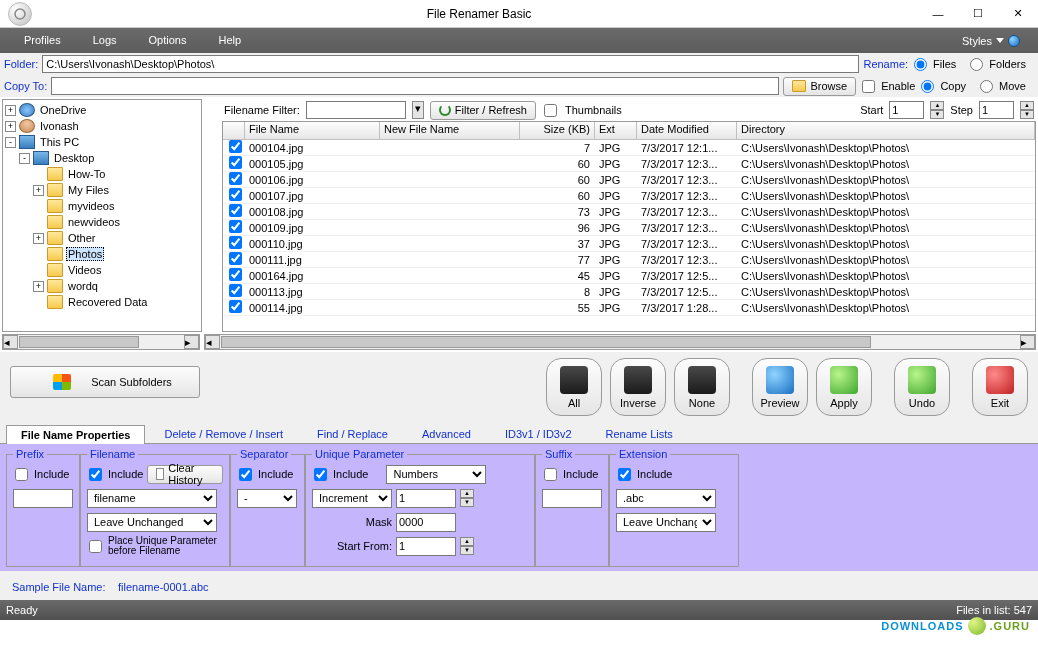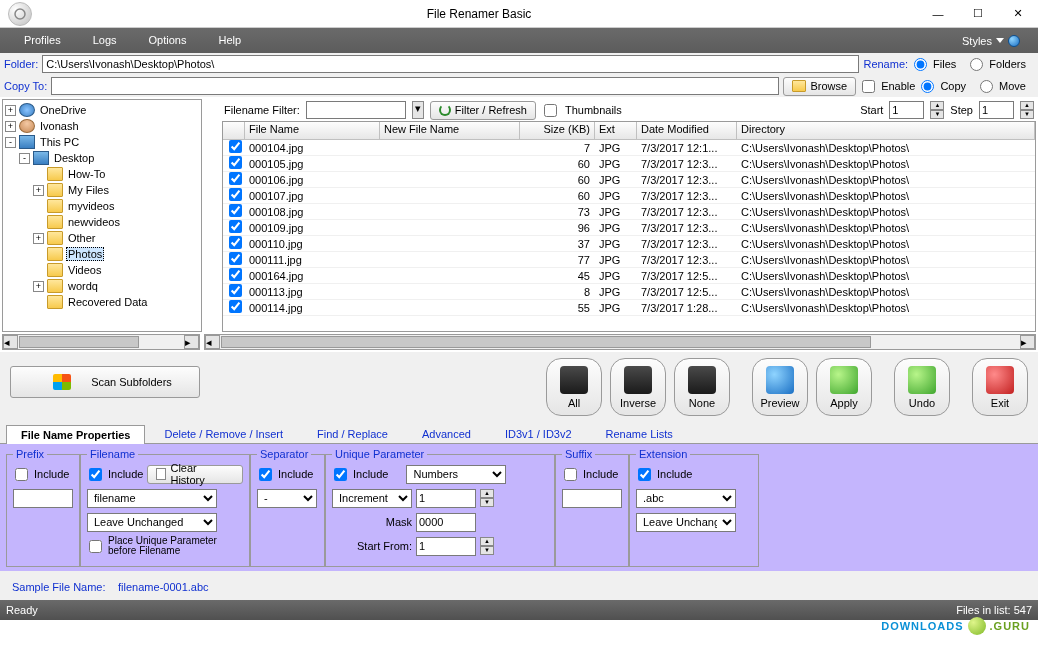--- a/index.html
+++ b/index.html
@@ -431,7 +431,7 @@
       </div>
   </fieldset>
 
-  <fieldset class="pgrp" style="width:170px;">
+  <fieldset class="pgrp" style="width:150px;">
     <legend>Filename</legend>
     <div class="row">
         <input type="checkbox" checked="" style="">

